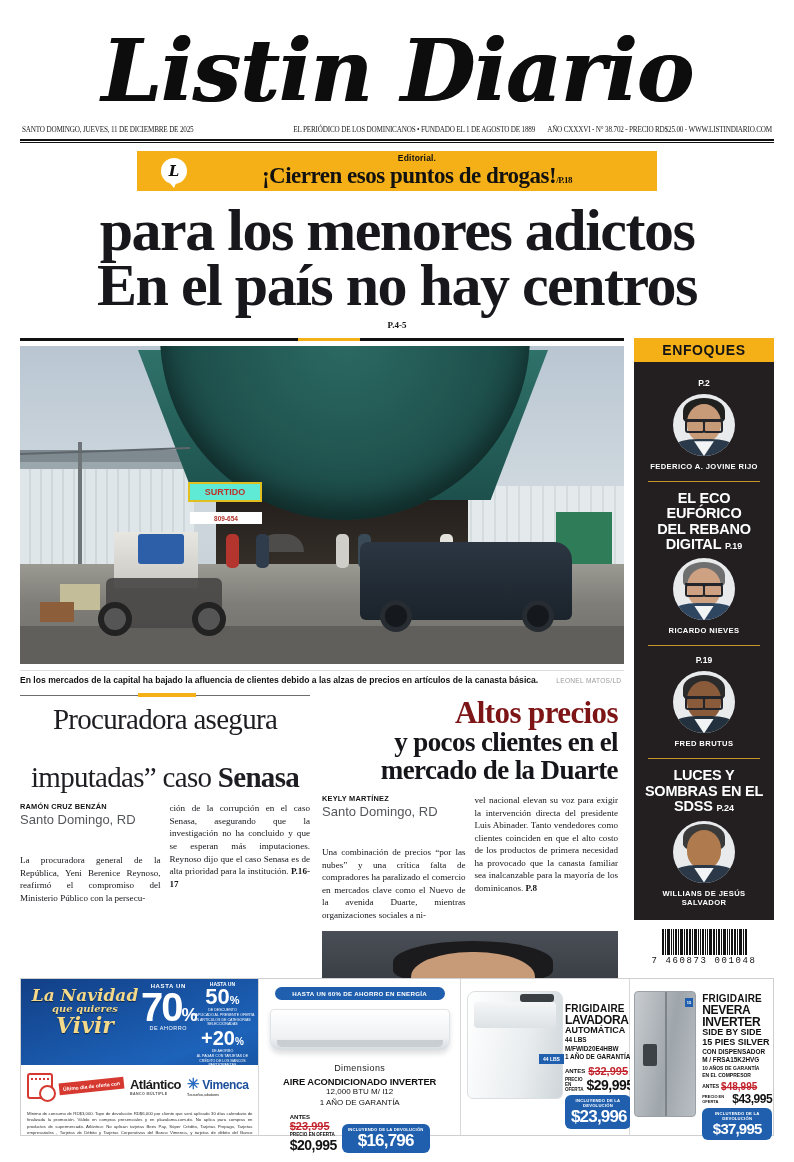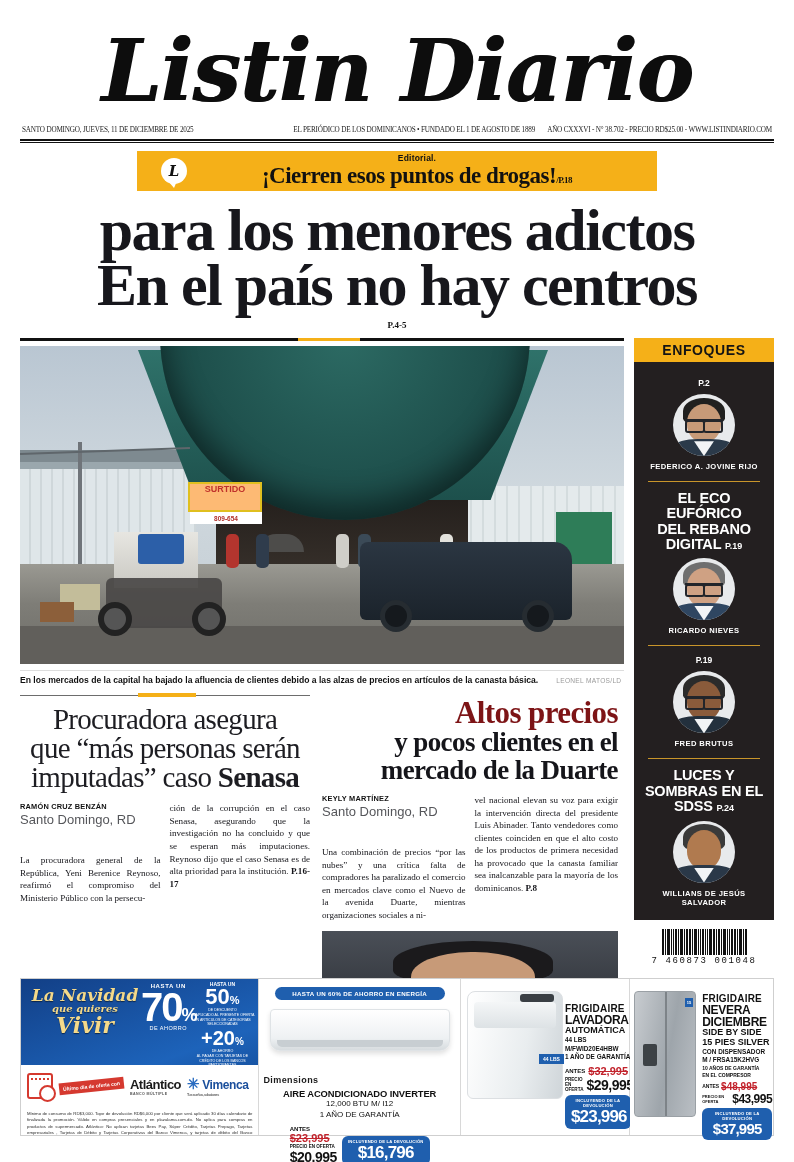--- a/index.html
+++ b/index.html
@@ -135,10 +135,10 @@
   .pickup-wheel { position:absolute; bottom:32px; width:32px; height:32px; border-radius:50%; background:#15191d; border:5px solid #262c31; }
   .w1 { right: 70px; } .w2 { right: 212px; }
   .sign-yellow {
-    position: absolute; left: 168px; top: 136px; width: 74px; height: 30px;
-    background: #fdba74; border: 2px solid #e0bf1f;
+    position: absolute; left: 168px; top: 136px; width: 74px; height: 20px;
+    background: #5eead4; border: 2px solid #e0bf1f;
     font-family: "Liberation Sans", sans-serif; font-weight: bold; font-size: 9px;
-    color: #c0322b; display:flex; align-items:flex-start; justify-content:center;
+    color: #c0322b; display:flex; align-items:center; justify-content:center;
   }
   .sign-phone {
     position:absolute; left:170px; top:166px; width:72px; height:12px; background:#fff;

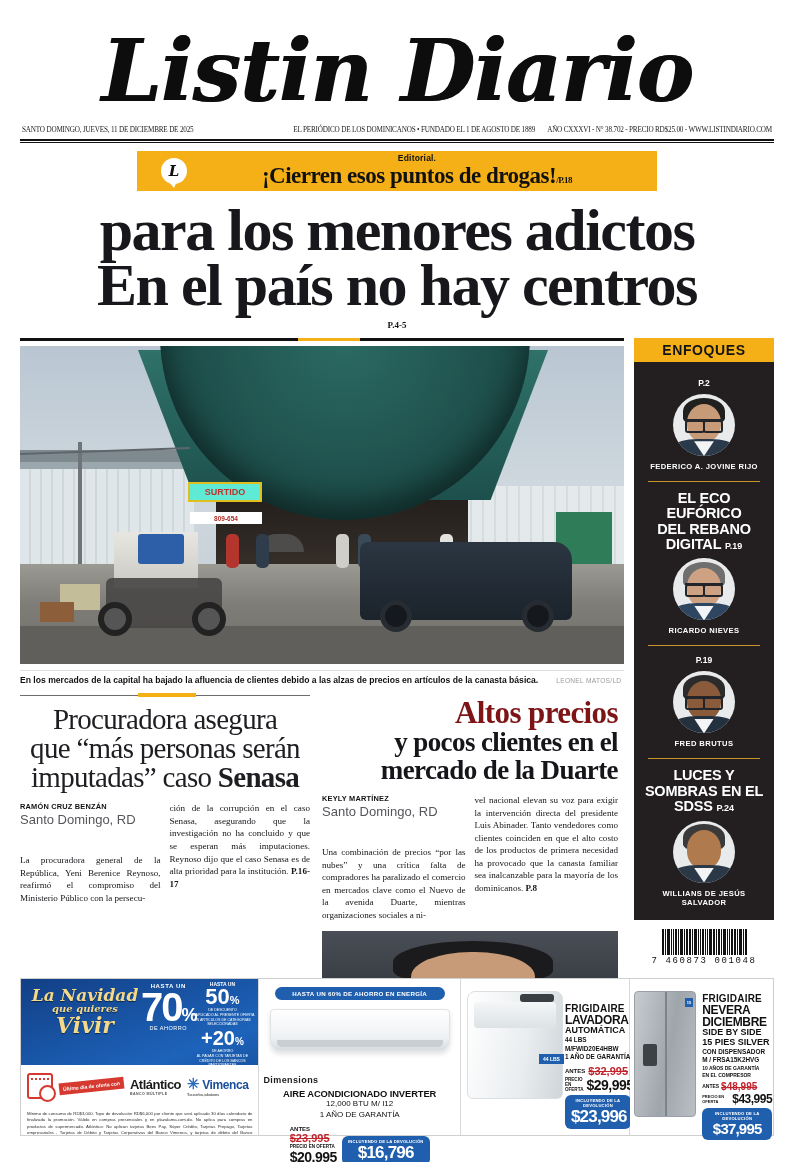--- a/index.html
+++ b/index.html
@@ -456,7 +456,7 @@
           <div class="story-rule with-tab"></div>
           <div class="story-a-head">
             <span>Procuradora asegura</span><br>
-            <span>que “más personas serán</span><br>
+            <br>
             <span>imputadas” caso </span><b>Senasa</b>
           </div>
           <div class="cols">

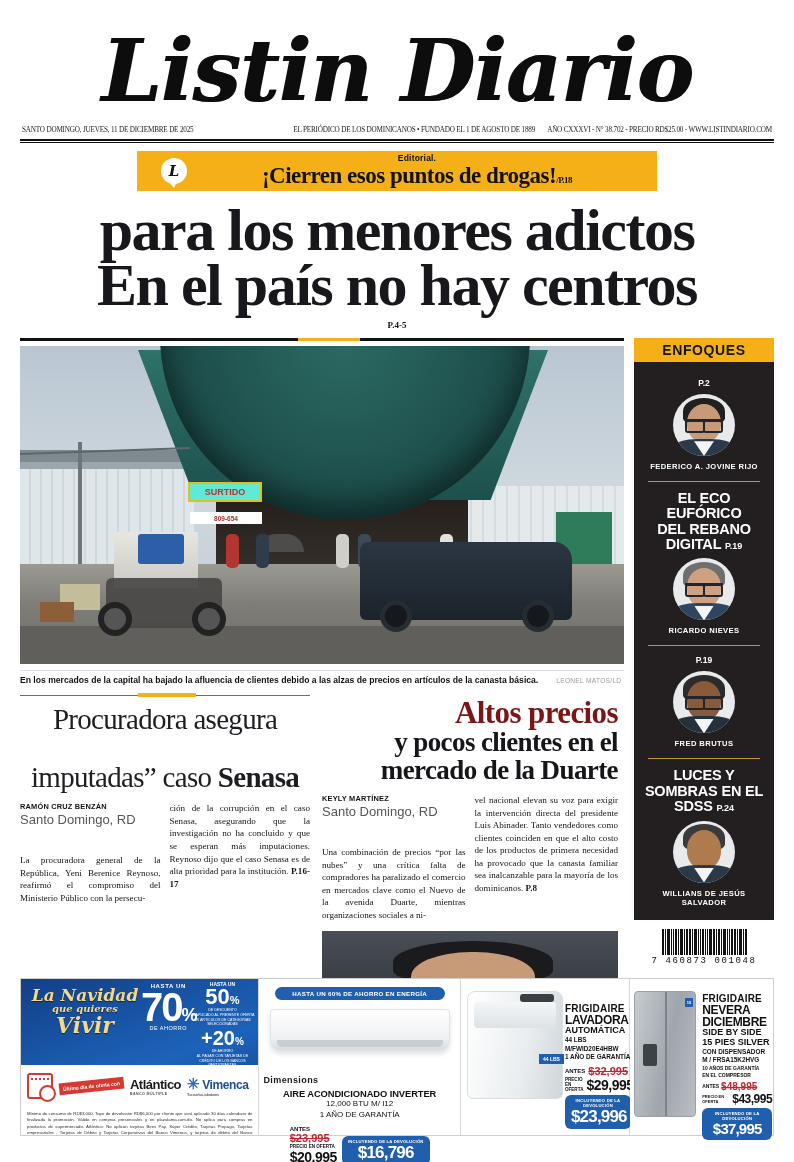--- a/index.html
+++ b/index.html
@@ -736,7 +736,7 @@
           <span>FRIGIDAIRE</span>
         </div>
         <div class="prod-big">NEVERA</div>
-        <div class="prod-big">DICIEMBRE</div>
+        <div class="prod-big">INVERTER</div>
         <div class="prod-mid">SIDE BY SIDE</div>
         <div class="prod-mid">15 PIES SILVER</div>
         <div class="prod-small">CON DISPENSADOR</div>

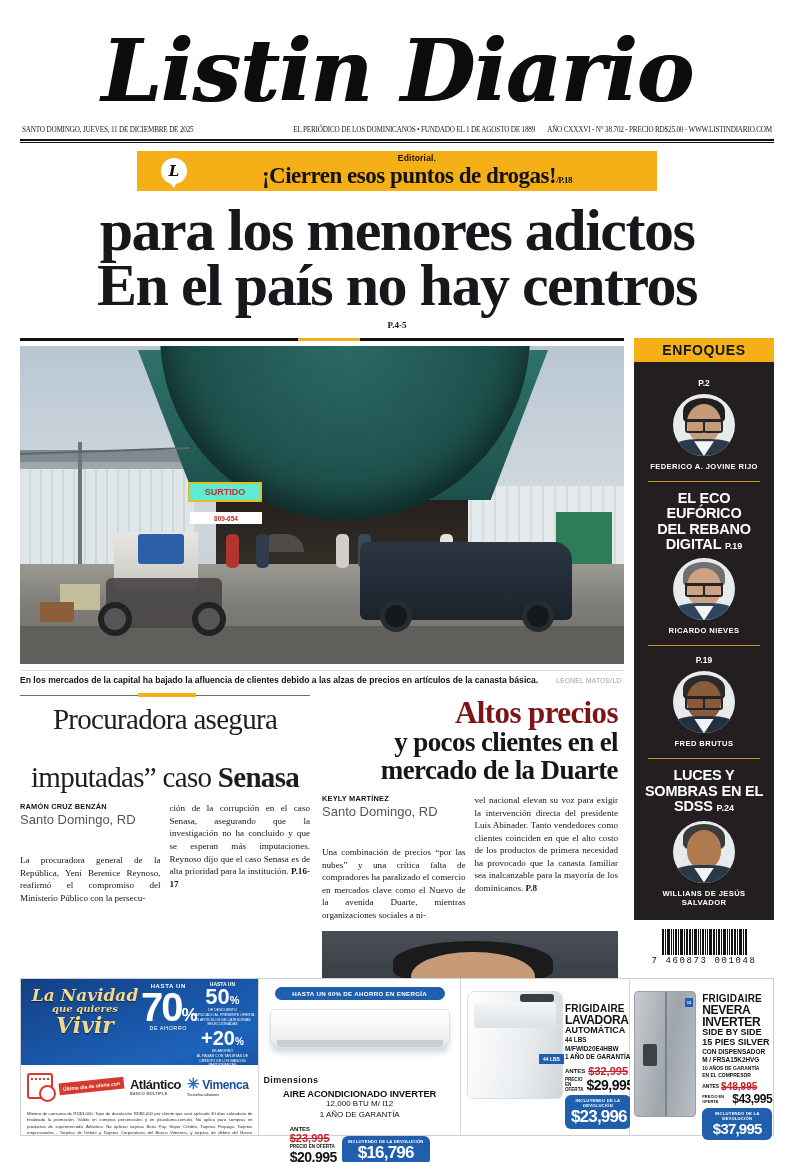--- a/index.html
+++ b/index.html
@@ -325,7 +325,7 @@
     border: 1px solid #dfe3e6; box-shadow: 0 3px 5px rgba(0,0,0,.12);
   }
   .ac-vent { height: 7px; margin: 30px 6px 0; background: #c8ced2; border-radius: 0 0 5px 5px; }
-  .brand-dim { font-weight:bold; font-size:9px; letter-spacing:.4px; color:#1b1b1b; margin-top:24px; }
+  .brand-dim { text-align:center; font-weight:normal; font-size:9px; letter-spacing:.4px; color:#1b1b1b; margin-top:12px; }
   .prod-name { text-align:center; font-weight:bold; font-size:9.4px; color:#111; letter-spacing:-.1px; margin-top:3px; }
   .prod-spec { text-align:center; font-size:8px; color:#111; line-height:1.35; }
   .price-row { display:flex; align-items:flex-end; justify-content:center; gap:5px; margin-top:5px; }

